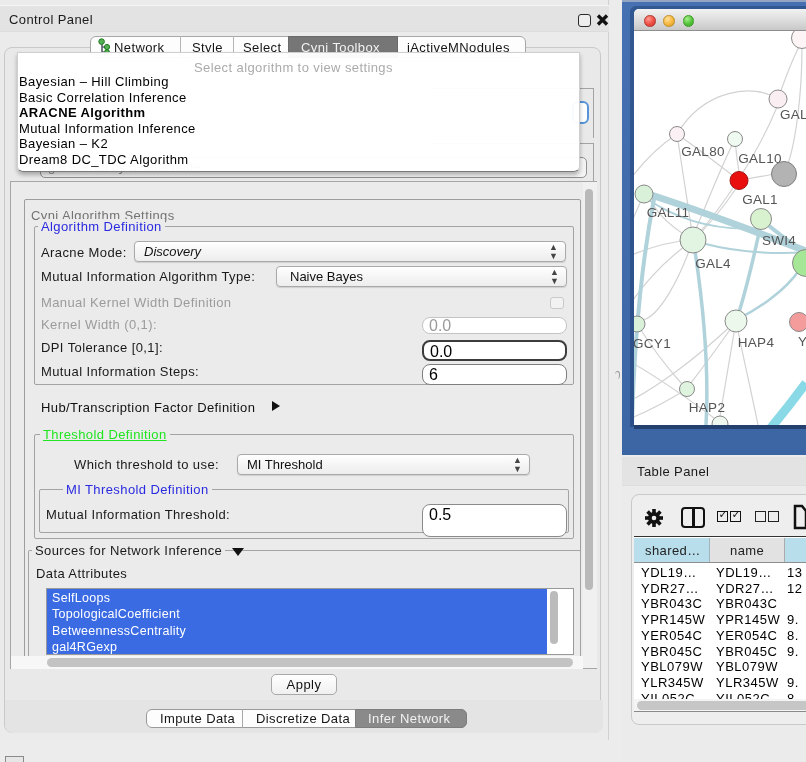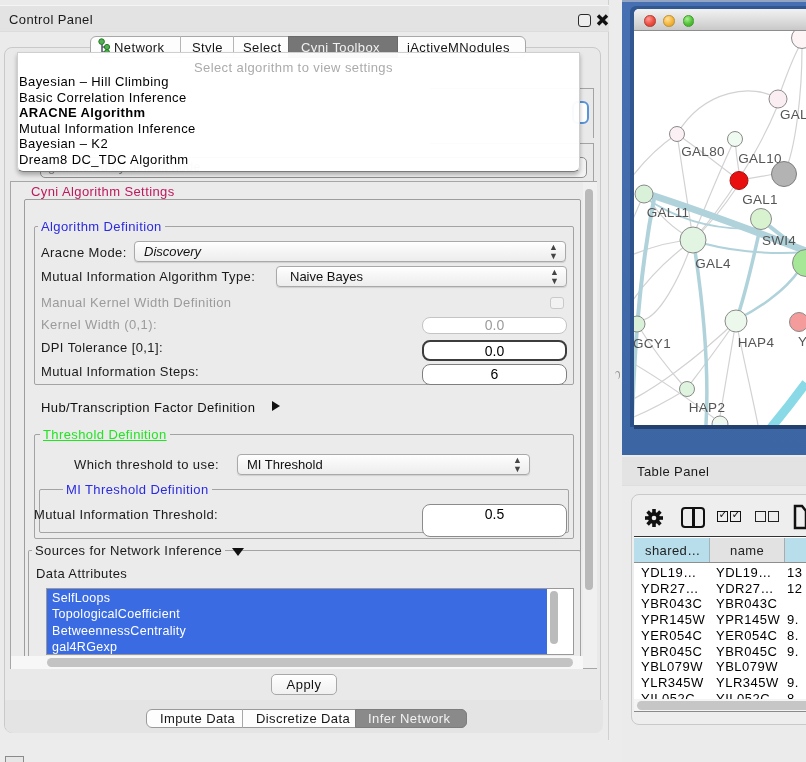--- a/index.html
+++ b/index.html
@@ -61,7 +61,7 @@
 <div class="abs" style="left:584.5px;top:189px;width:8px;height:401px;background:#b9b9b9;border-radius:4.5px;"></div>
 
 <div class="gbox" style="left:24px;top:199px;width:557px;height:468px;border-color:#9d9d9d;"></div>
-<div class="gtitle" style="left:28px;top:184px;color:#be185d;">Cyni Algorithm Settings</div>
+<div class="gtitle" style="left:28px;top:208px;color:#737373;">Cyni Algorithm Settings</div>
 
 <div class="gbox" style="left:34px;top:226px;width:540px;height:159px;"></div>
 <div class="gtitle" style="left:38px;top:219px;color:#2a2ae0;">Algorithm Definition</div>

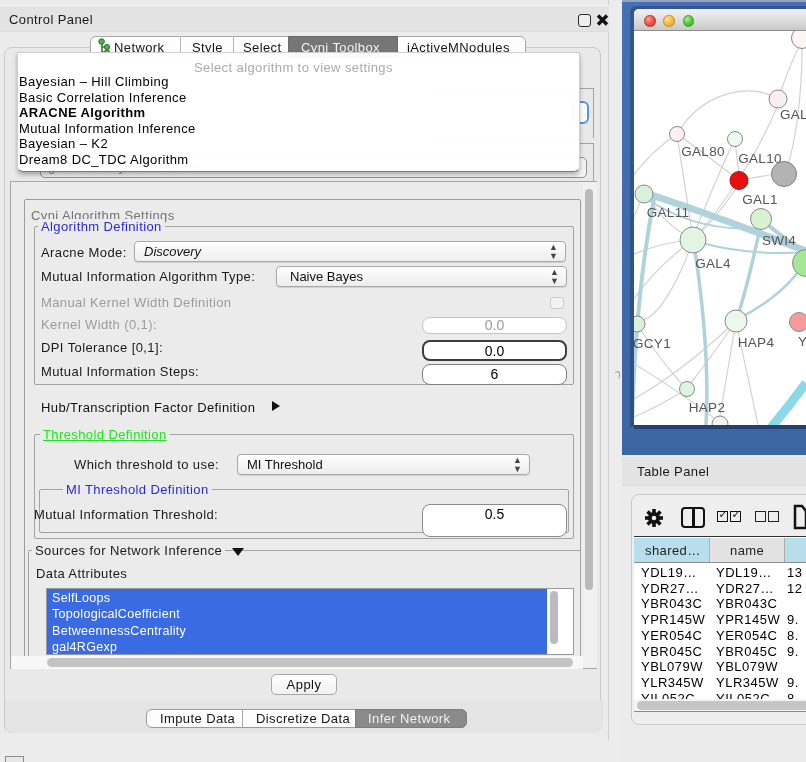--- a/index.html
+++ b/index.html
@@ -12,7 +12,7 @@
 .gray { color:#9b9b9b; }
 .gbox { position:absolute; border:1px solid #a3a3a3; border-radius:2px; }
 .gtitle { position:absolute; font-size:13px; background:#ebebeb; padding:0 3px; white-space:nowrap; letter-spacing:0.4px; }
-.field { position:absolute; background:#fff; font-size:14px; text-align:center;
+.field { position:absolute; background:#fff; font-size:16px; text-align:left;
   padding:0 6px; line-height:19px;border-radius:8px; }
 .combo { position:absolute; background:linear-gradient(#ffffff,#f6f6f6 45%,#ededed);
   border:1px solid #a9a9a9; border-radius:4px; font-size:13px; color:#111;

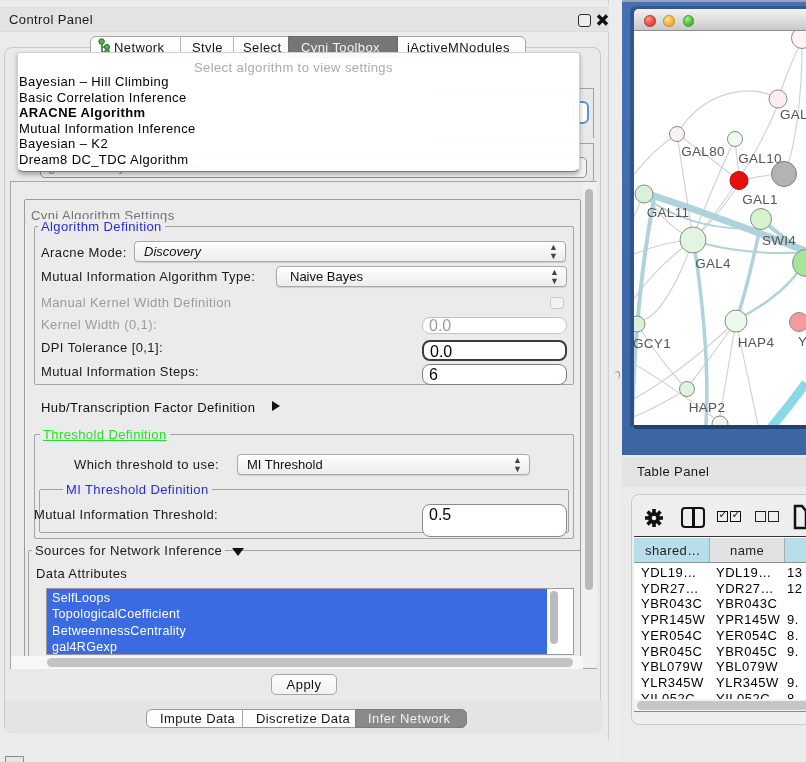--- a/index.html
+++ b/index.html
@@ -90,7 +90,7 @@
 
 <div class="gbox" style="left:39px;top:489px;width:530px;height:44px;"></div>
 <div class="gtitle" style="left:43px;top:482px;color:#2a2ae0;margin-left:20px;">MI Threshold Definition</div>
-<div class="lbl bold" style="left:34px;top:507px;">Mutual Information Threshold:</div>
+<div class="lbl bold" style="left:46px;top:507px;">Mutual Information Threshold:</div>
 <div class="field" style="left:422px;top:504px;width:145px;height:33px;border:1px solid #8b8b8b;color:#000;">0.5</div>
 
 <div class="gbox" style="left:28px;top:550px;width:553px;height:118px;border-bottom:none;border-radius:2px 2px 0 0;"></div>

